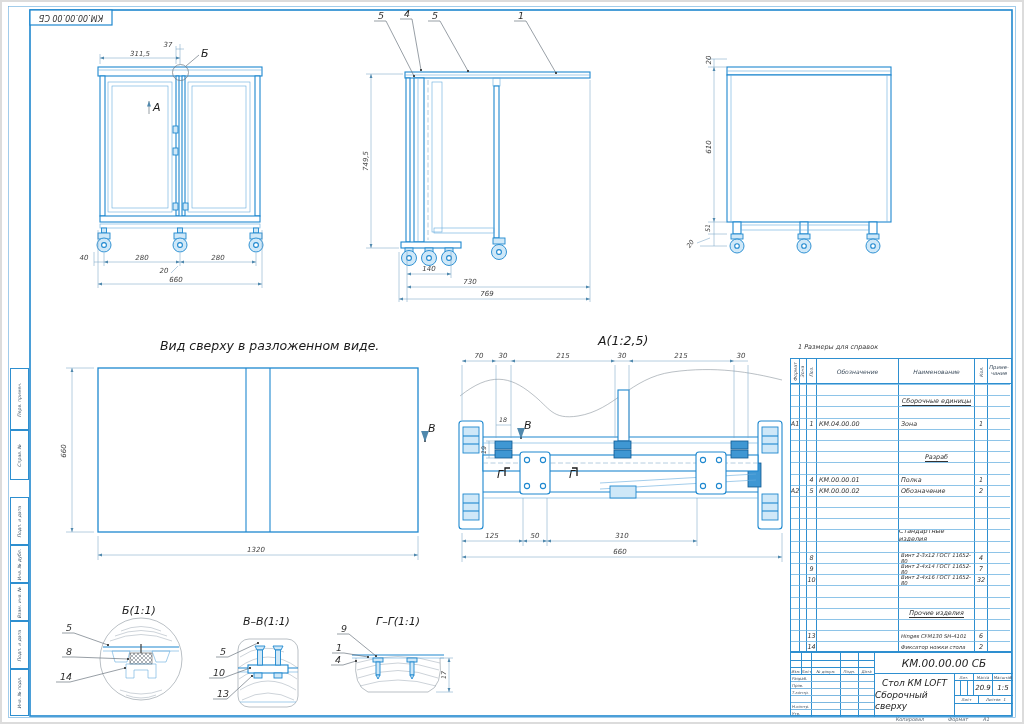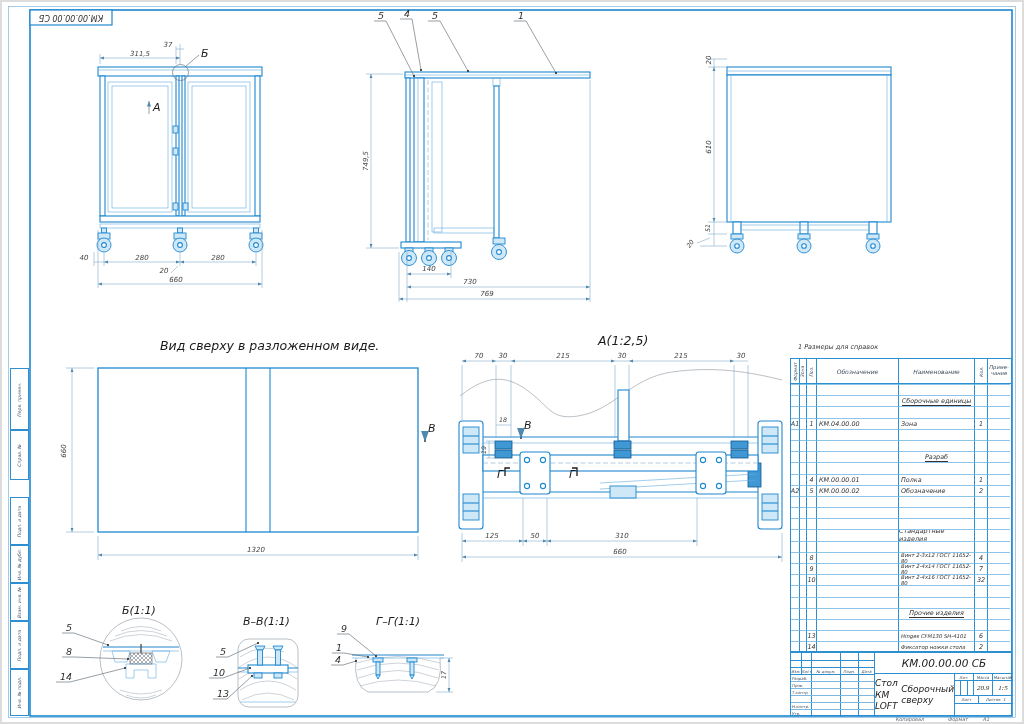--- a/index.html
+++ b/index.html
@@ -54,7 +54,7 @@
   .tb .nb { border-top:none; }
   .tb .nl { border-left:none; }
   .desig { font-size:10.5px !important; color:#222 !important; }
-  .pname { flex-direction:row; font-size:9px !important; color:#222 !important; line-height:1.25; }
+  .pname { flex-direction:column; font-size:9px !important; color:#222 !important; line-height:1.25; }
   .val   { font-size:7px !important; color:#222 !important;font-family:Liberation Serif, serif; }
 
   .under-tb { position:absolute; top:716px; font-size:5px; font-style:italic; color:#5f6b76; z-index:10; }

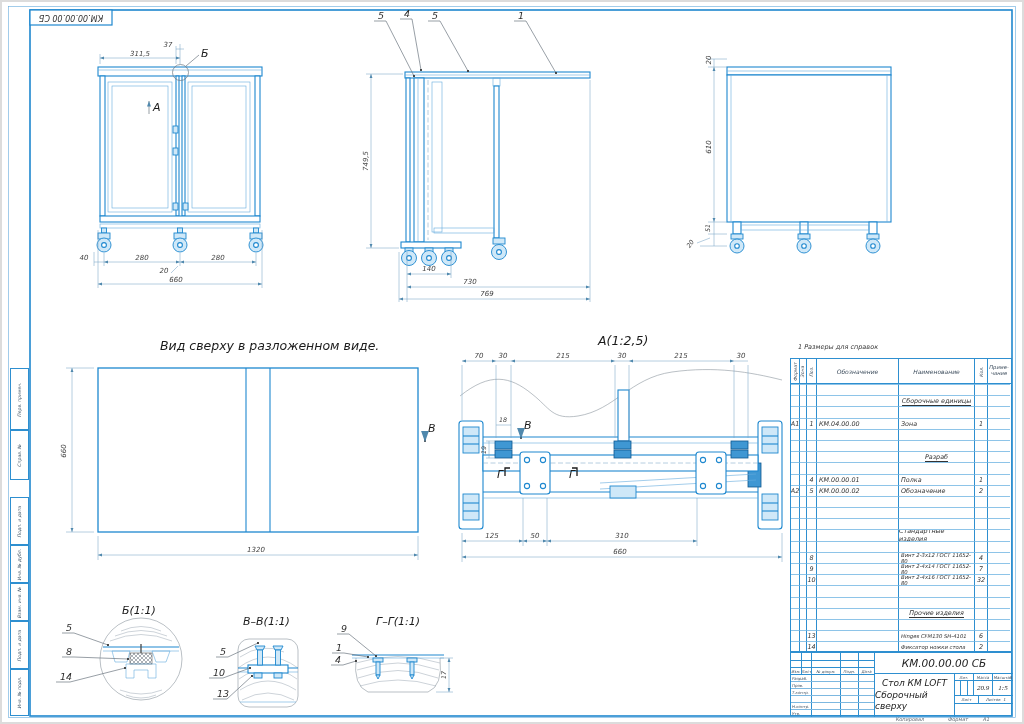--- a/index.html
+++ b/index.html
@@ -55,7 +55,7 @@
   .tb .nl { border-left:none; }
   .desig { font-size:10.5px !important; color:#222 !important; }
   .pname { flex-direction:column; font-size:9px !important; color:#222 !important; line-height:1.25; }
-  .val   { font-size:7px !important; color:#222 !important;font-family:Liberation Serif, serif; }
+  .val   { font-size:7px !important; color:#222 !important; }
 
   .under-tb { position:absolute; top:716px; font-size:5px; font-style:italic; color:#5f6b76; z-index:10; }
 

